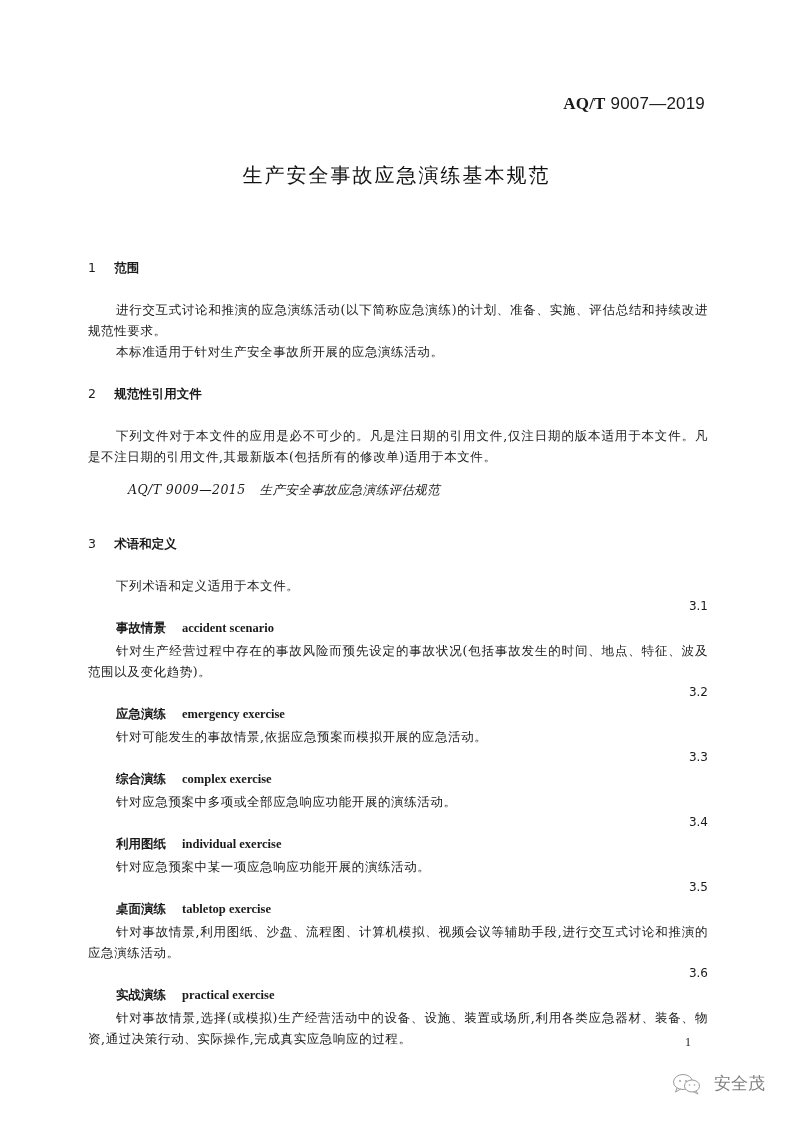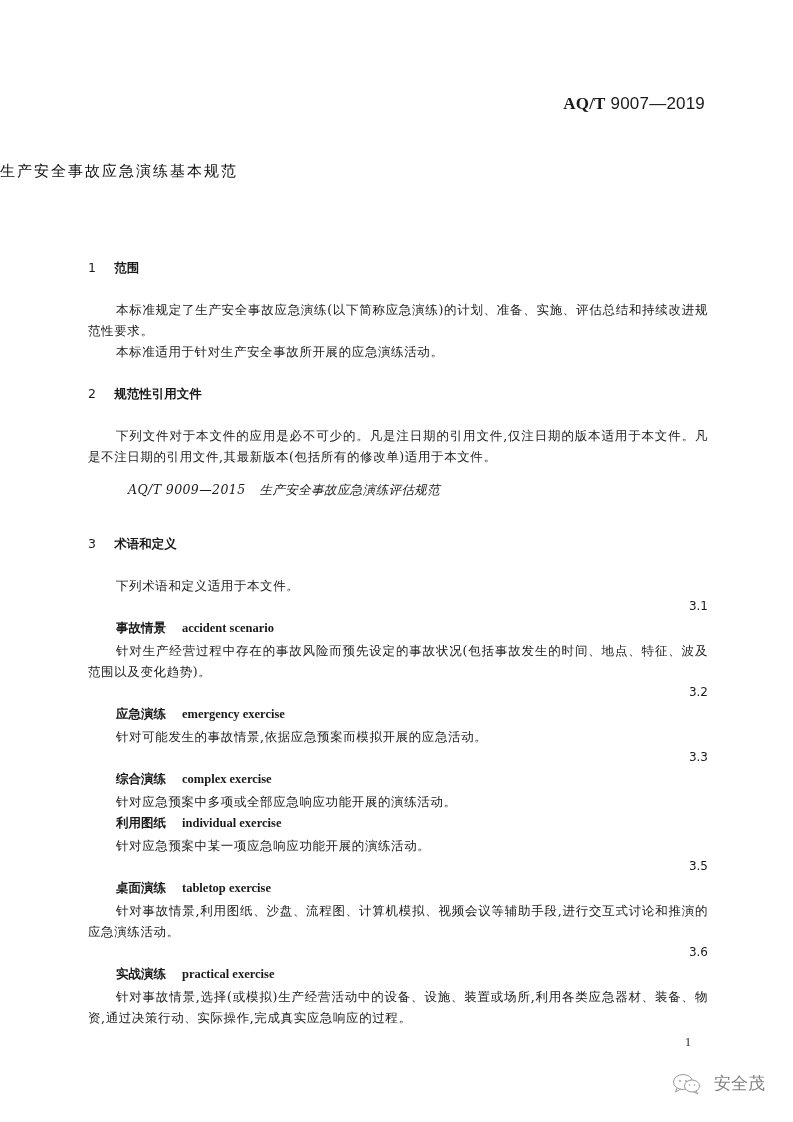--- a/index.html
+++ b/index.html
@@ -32,9 +32,9 @@
       top: 162px;
       left: 0;
       width: 793px;
-      text-align: left;
-      font-family: "DejaVu Sans", sans-serif;
-      font-size: 15px;
+      text-align: center;
+      font-family: "DejaVu Sans", sans-serif;
+      font-size: 20px;
       letter-spacing: 2px;
       color: #111;
     }

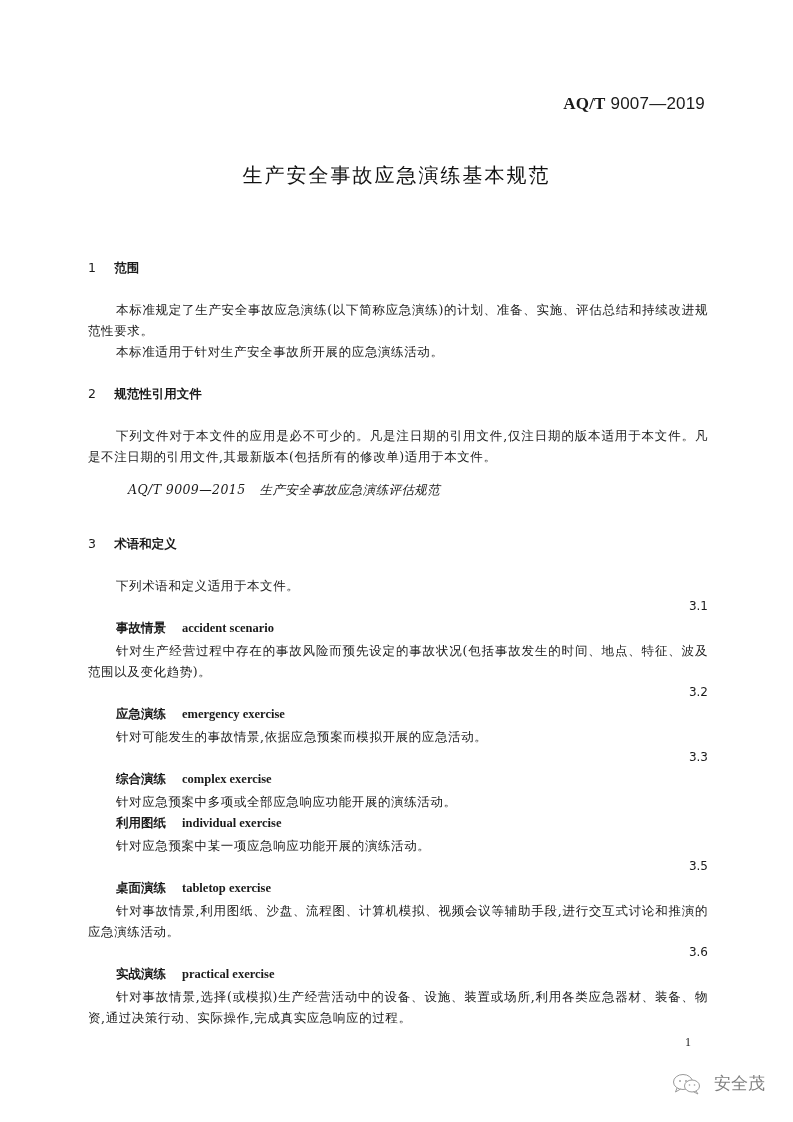--- a/index.html
+++ b/index.html
@@ -128,7 +128,7 @@
     <span>范围</span>
   </div>
   <div class="gap-lg"></div>
-  <p class="para">本标准规定了生产安全事故应急演练(以下简称应急演练)的计划、准备、实施、评估总结和持续改进规范性要求。</p>
+  <p class="para">进行交互式讨论和推演的应急演练活动(以下简称应急演练)的计划、准备、实施、评估总结和持续改进规范性要求。</p>
   <p class="para">本标准适用于针对生产安全事故所开展的应急演练活动。</p>
   <div class="gap-lg"></div>
 

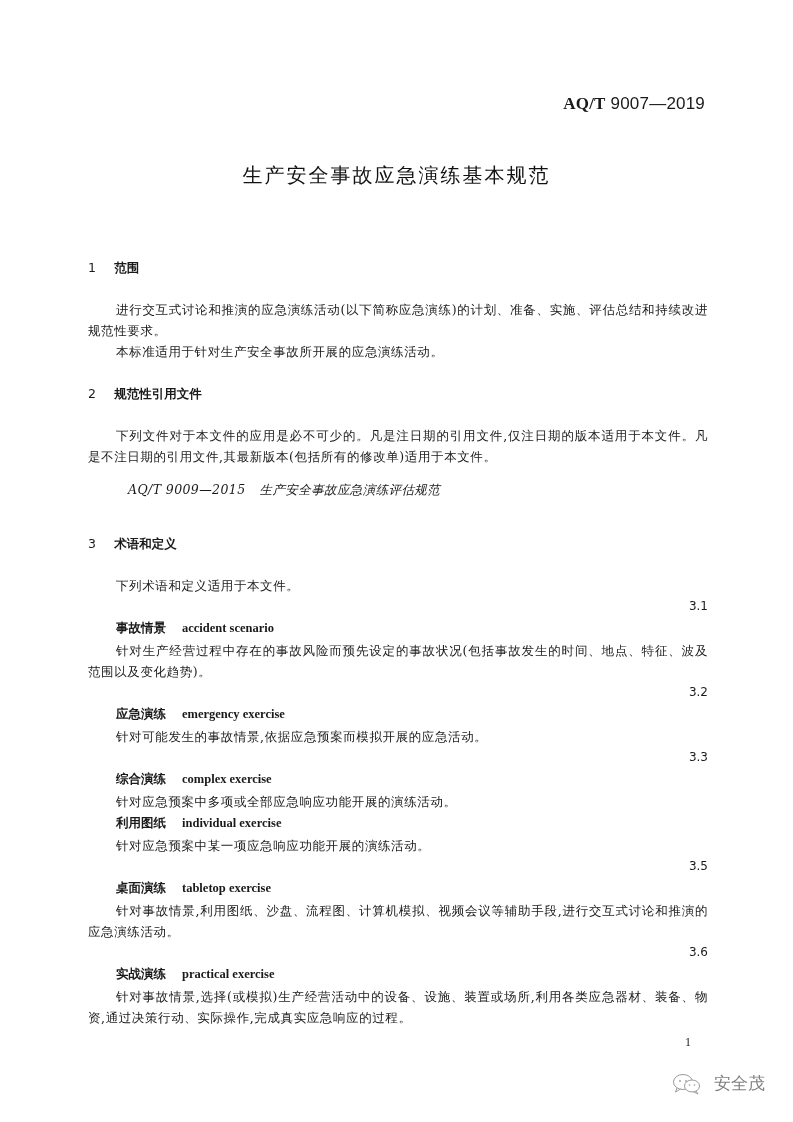--- a/index.html
+++ b/index.html
@@ -168,6 +168,7 @@
   </p>
   <p class="para">针对应急预案中多项或全部应急响应功能开展的演练活动。</p>
 
+  <p class="term-num">3.4</p>
   <p class="term-name">
     <span class="zh">利用图纸</span><span class="en">individual exercise</span>
   </p>

